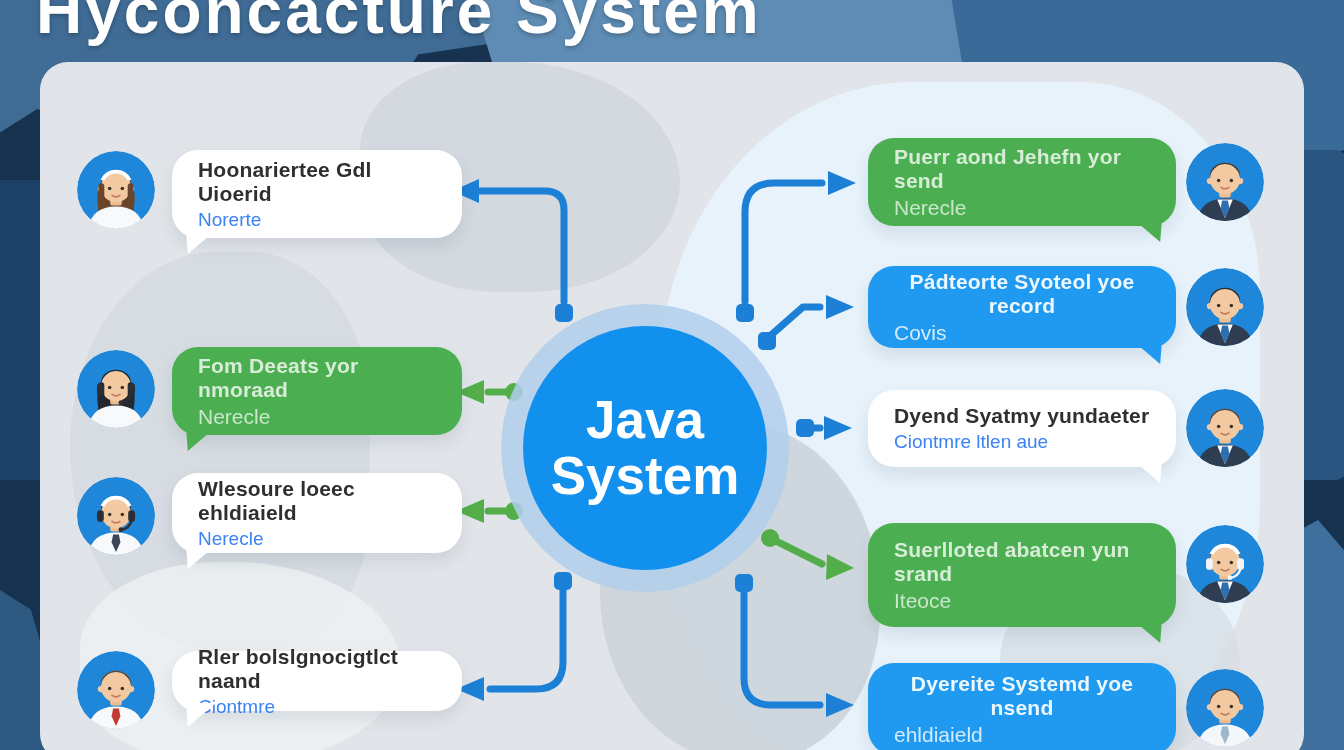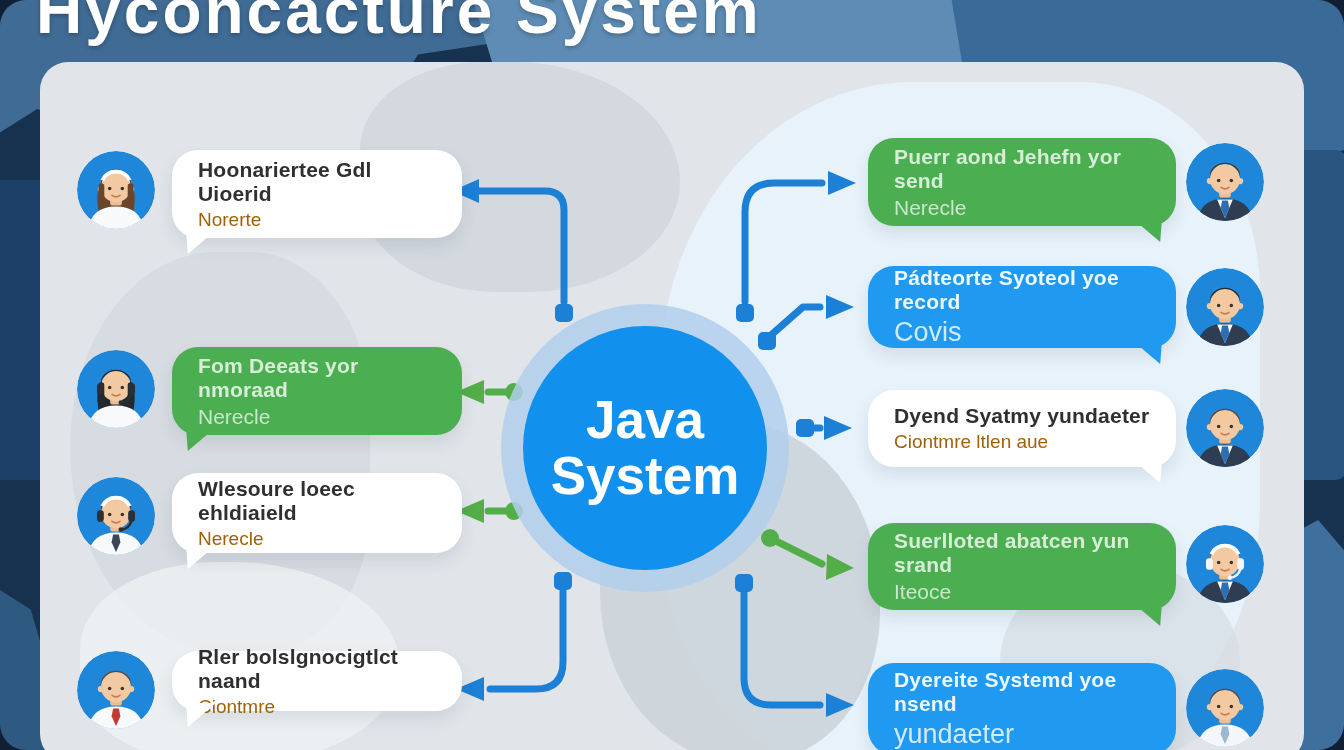--- a/index.html
+++ b/index.html
@@ -4,7 +4,7 @@
 <style>
   html,body{margin:0;padding:0;background:#101f33;}
   body{font-family:"Liberation Sans","DejaVu Sans",sans-serif;}
-  #stage{position:relative;width:1344px;height:750px;overflow:hidden;background:#16324f;border-radius:26px;}
+  #stage{position:relative;width:1344px;height:750px;overflow:hidden;background:#16324f;}
 
   
   .bgshape{position:absolute;pointer-events:none;}

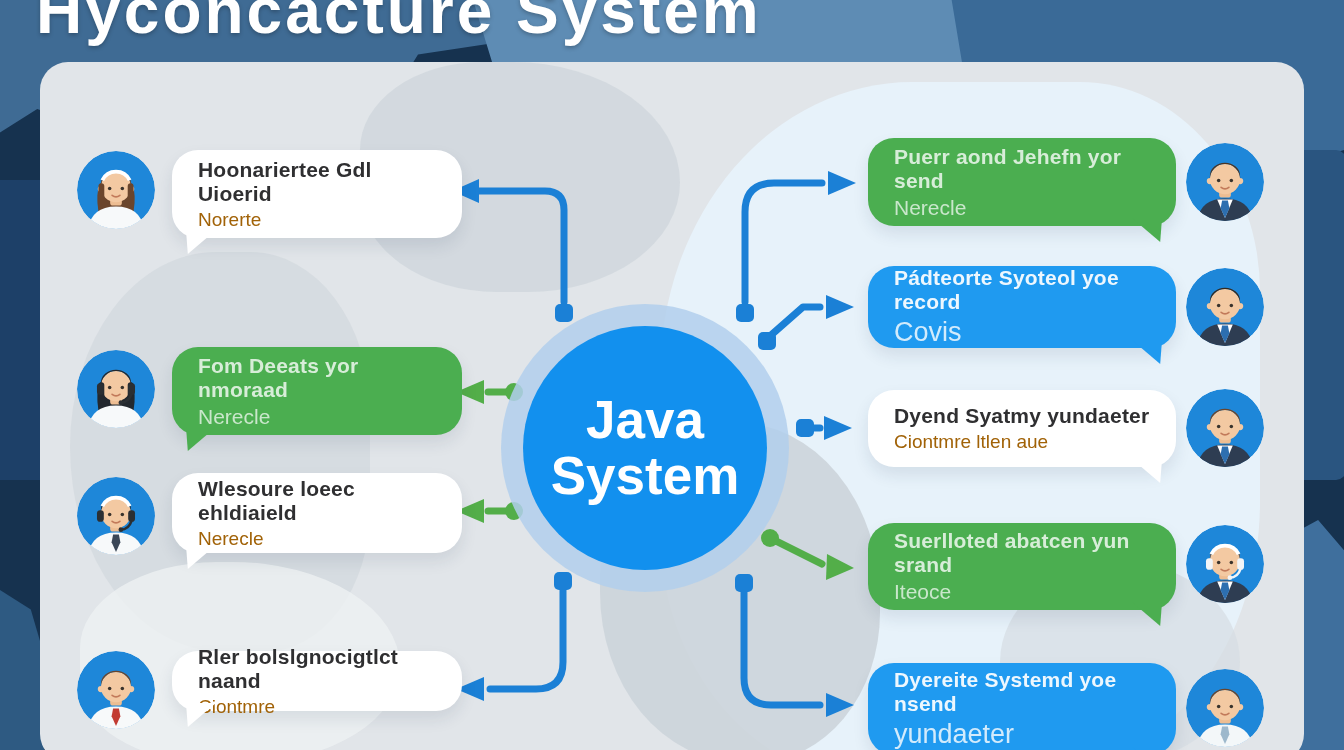--- a/index.html
+++ b/index.html
@@ -61,7 +61,7 @@
   .bb-title{font-size:21px;font-weight:600;letter-spacing:.2px;}
   .bb-sub{font-size:19px;margin-top:3px;}
   .bb.white .bb-title{color:#2f2f31;}
-  .bb.white .bb-sub{color:#a16207;}
+  .bb.white .bb-sub{color:#3b82f6;}
   .bb.green .bb-title{color:rgba(255,255,255,.78);font-size:21px;}
   .bb.green .bb-sub{color:rgba(255,255,255,.70);font-size:21px;}
   .bb.blue .bb-title{color:rgba(255,255,255,.92);}

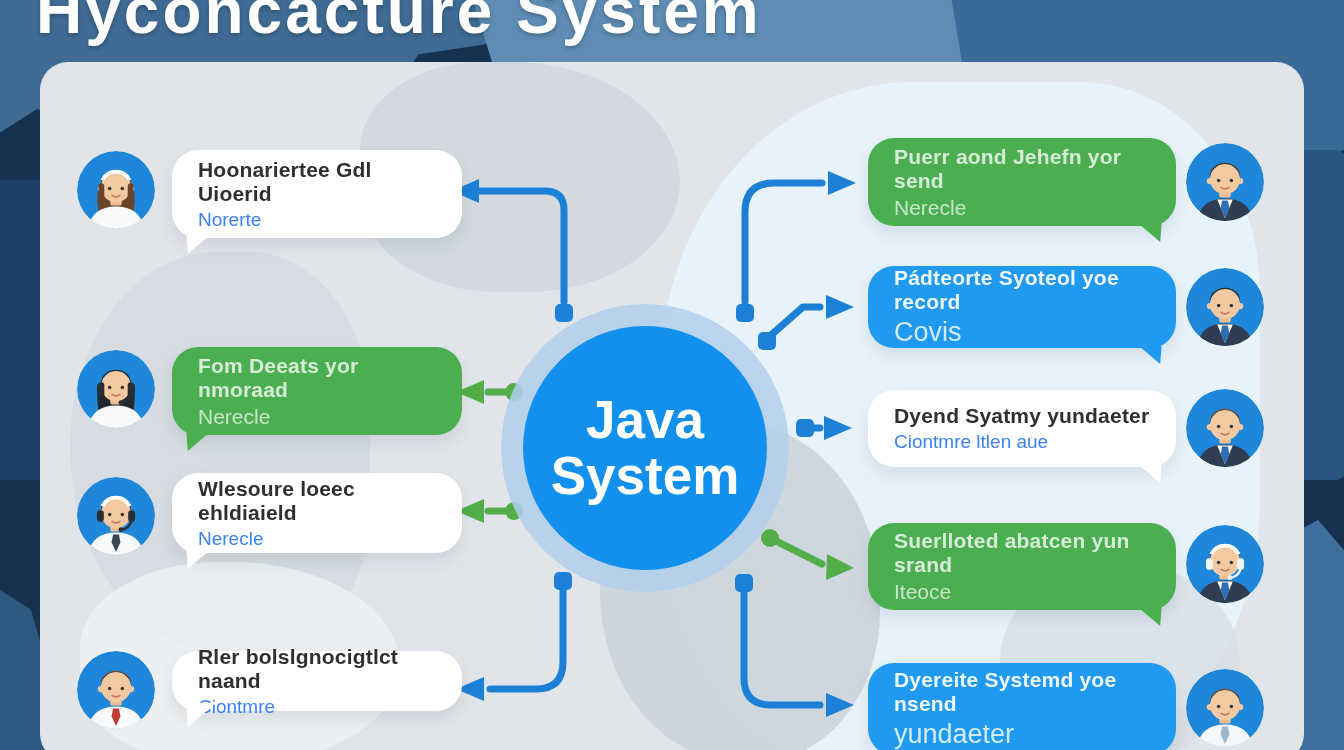--- a/index.html
+++ b/index.html
@@ -64,7 +64,7 @@
   .bb.white .bb-sub{color:#3b82f6;}
   .bb.green .bb-title{color:rgba(255,255,255,.78);font-size:21px;}
   .bb.green .bb-sub{color:rgba(255,255,255,.70);font-size:21px;}
-  .bb.blue .bb-title{color:rgba(255,255,255,.92);}
+  .bb.blue .bb-title{color:rgba(255,255,255,.92);text-align:center;}
   .bb.blue .bb-sub{color:rgba(255,255,255,.80);font-size:27px;}
 
   #bb-l1{left:172px;top:150px;width:290px;height:88px;}

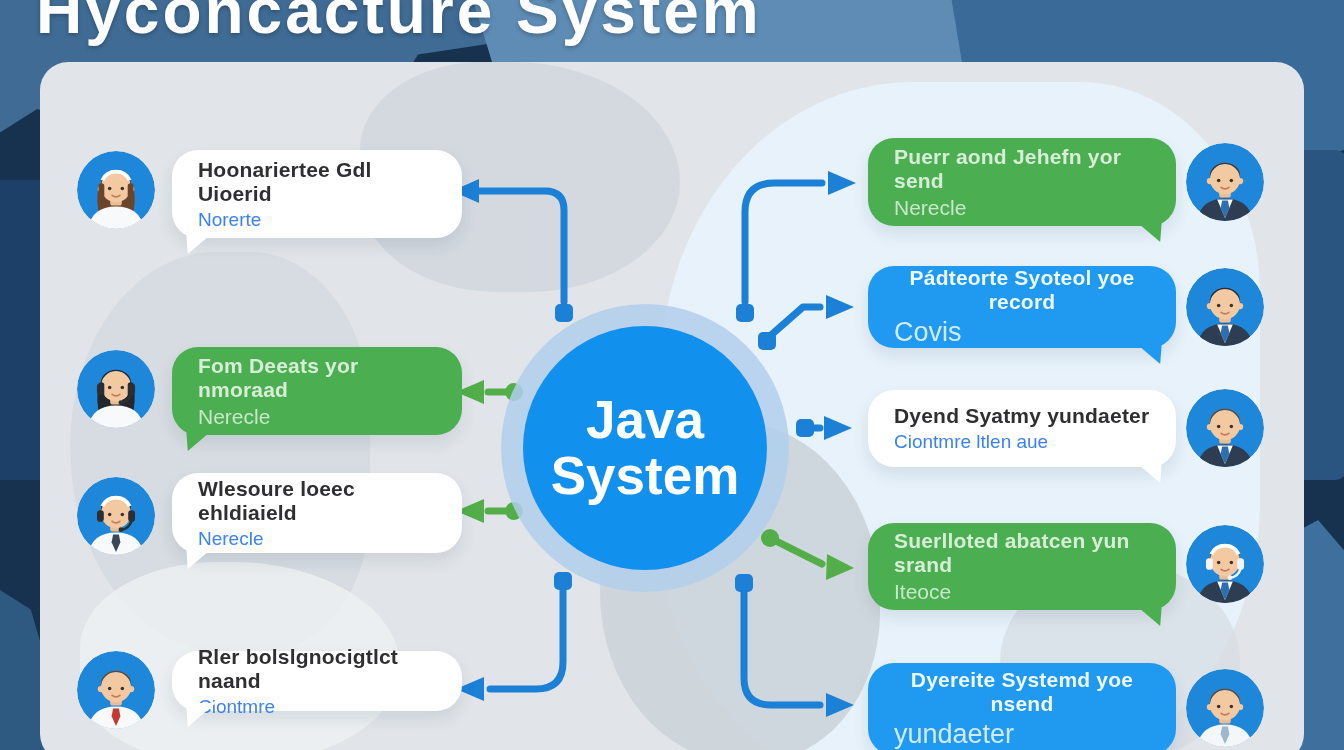--- a/index.html
+++ b/index.html
@@ -65,7 +65,7 @@
   .bb.green .bb-title{color:rgba(255,255,255,.78);font-size:21px;}
   .bb.green .bb-sub{color:rgba(255,255,255,.70);font-size:21px;}
   .bb.blue .bb-title{color:rgba(255,255,255,.92);text-align:center;}
-  .bb.blue .bb-sub{color:rgba(255,255,255,.80);font-size:27px;}
+  .bb.blue .bb-sub{color:rgba(255,255,255,.80);font-size:21px;}
 
   #bb-l1{left:172px;top:150px;width:290px;height:88px;}
   #bb-l2{left:172px;top:347px;width:290px;height:88px;}

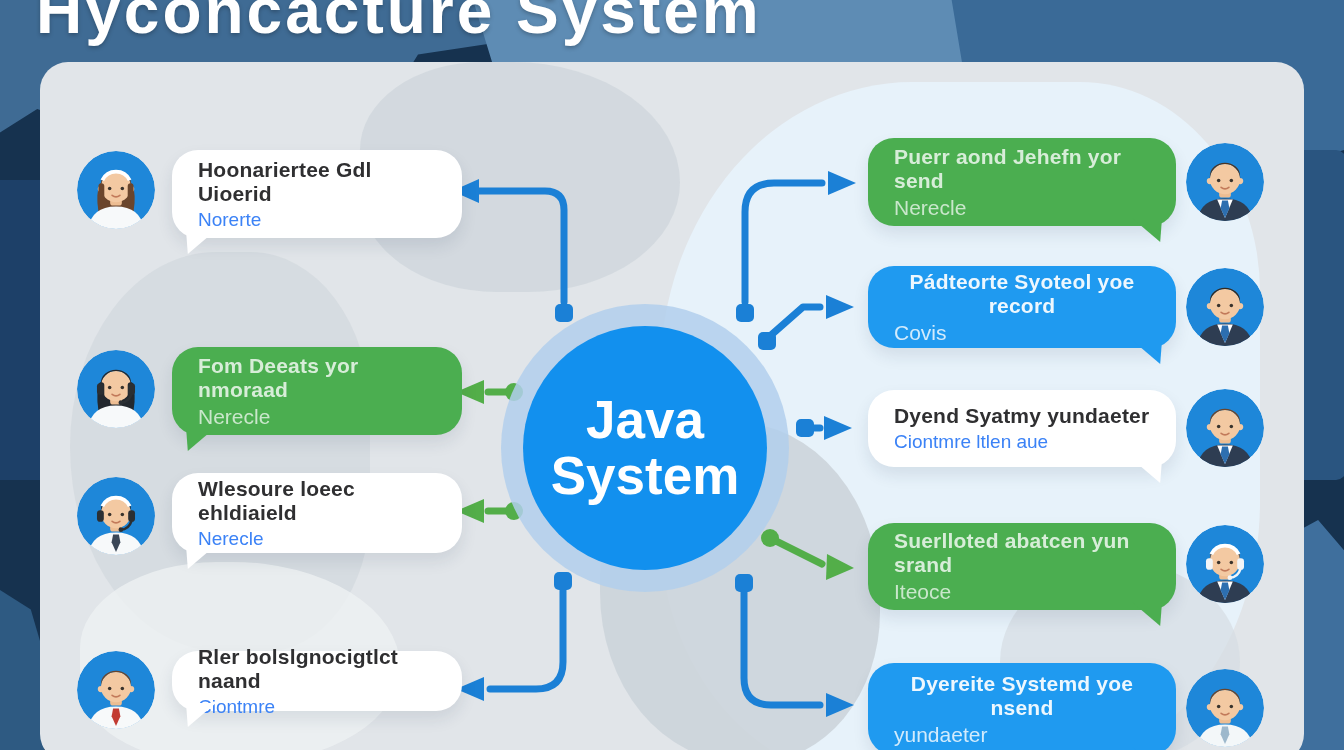--- a/index.html
+++ b/index.html
@@ -74,7 +74,7 @@
   #bb-r1{left:868px;top:138px;width:308px;height:88px;}
   #bb-r2{left:868px;top:266px;width:308px;height:82px;}
   #bb-r3{left:868px;top:390px;width:308px;height:77px;}
-  #bb-r4{left:868px;top:523px;width:308px;height:87px;}
+  #bb-r4{left:868px;top:523px;width:308px;height:104px;}
   #bb-r5{left:868px;top:663px;width:308px;height:92px;}
 
   

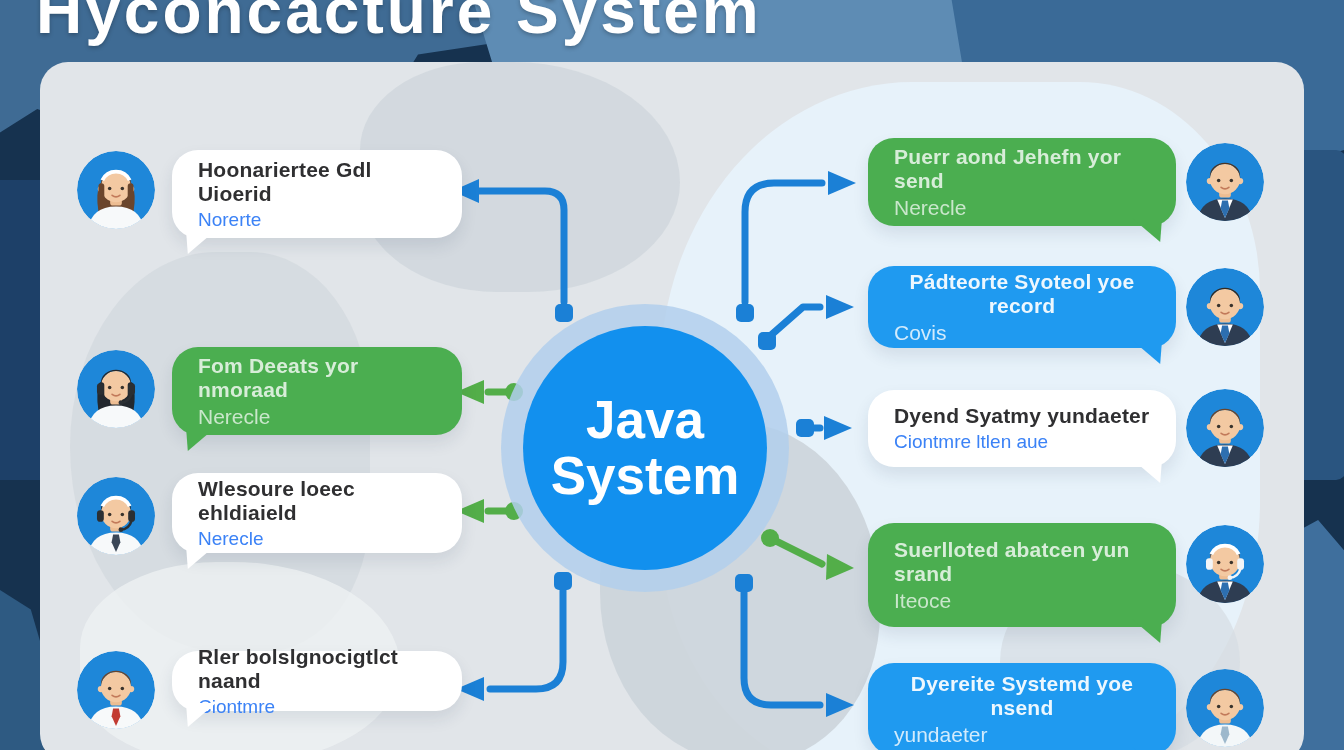--- a/index.html
+++ b/index.html
@@ -193,7 +193,7 @@
   </div>
   <div class="bb blue right-tail" id="bb-r5">
     <div class="bb-title">Dyereite Systemd yoe nsend</div>
-    <div class="bb-sub">yundaeter</div>
+    <div class="bb-sub">ehldiaield</div>
   </div>
 
   <div class="av" id="av-l1">

